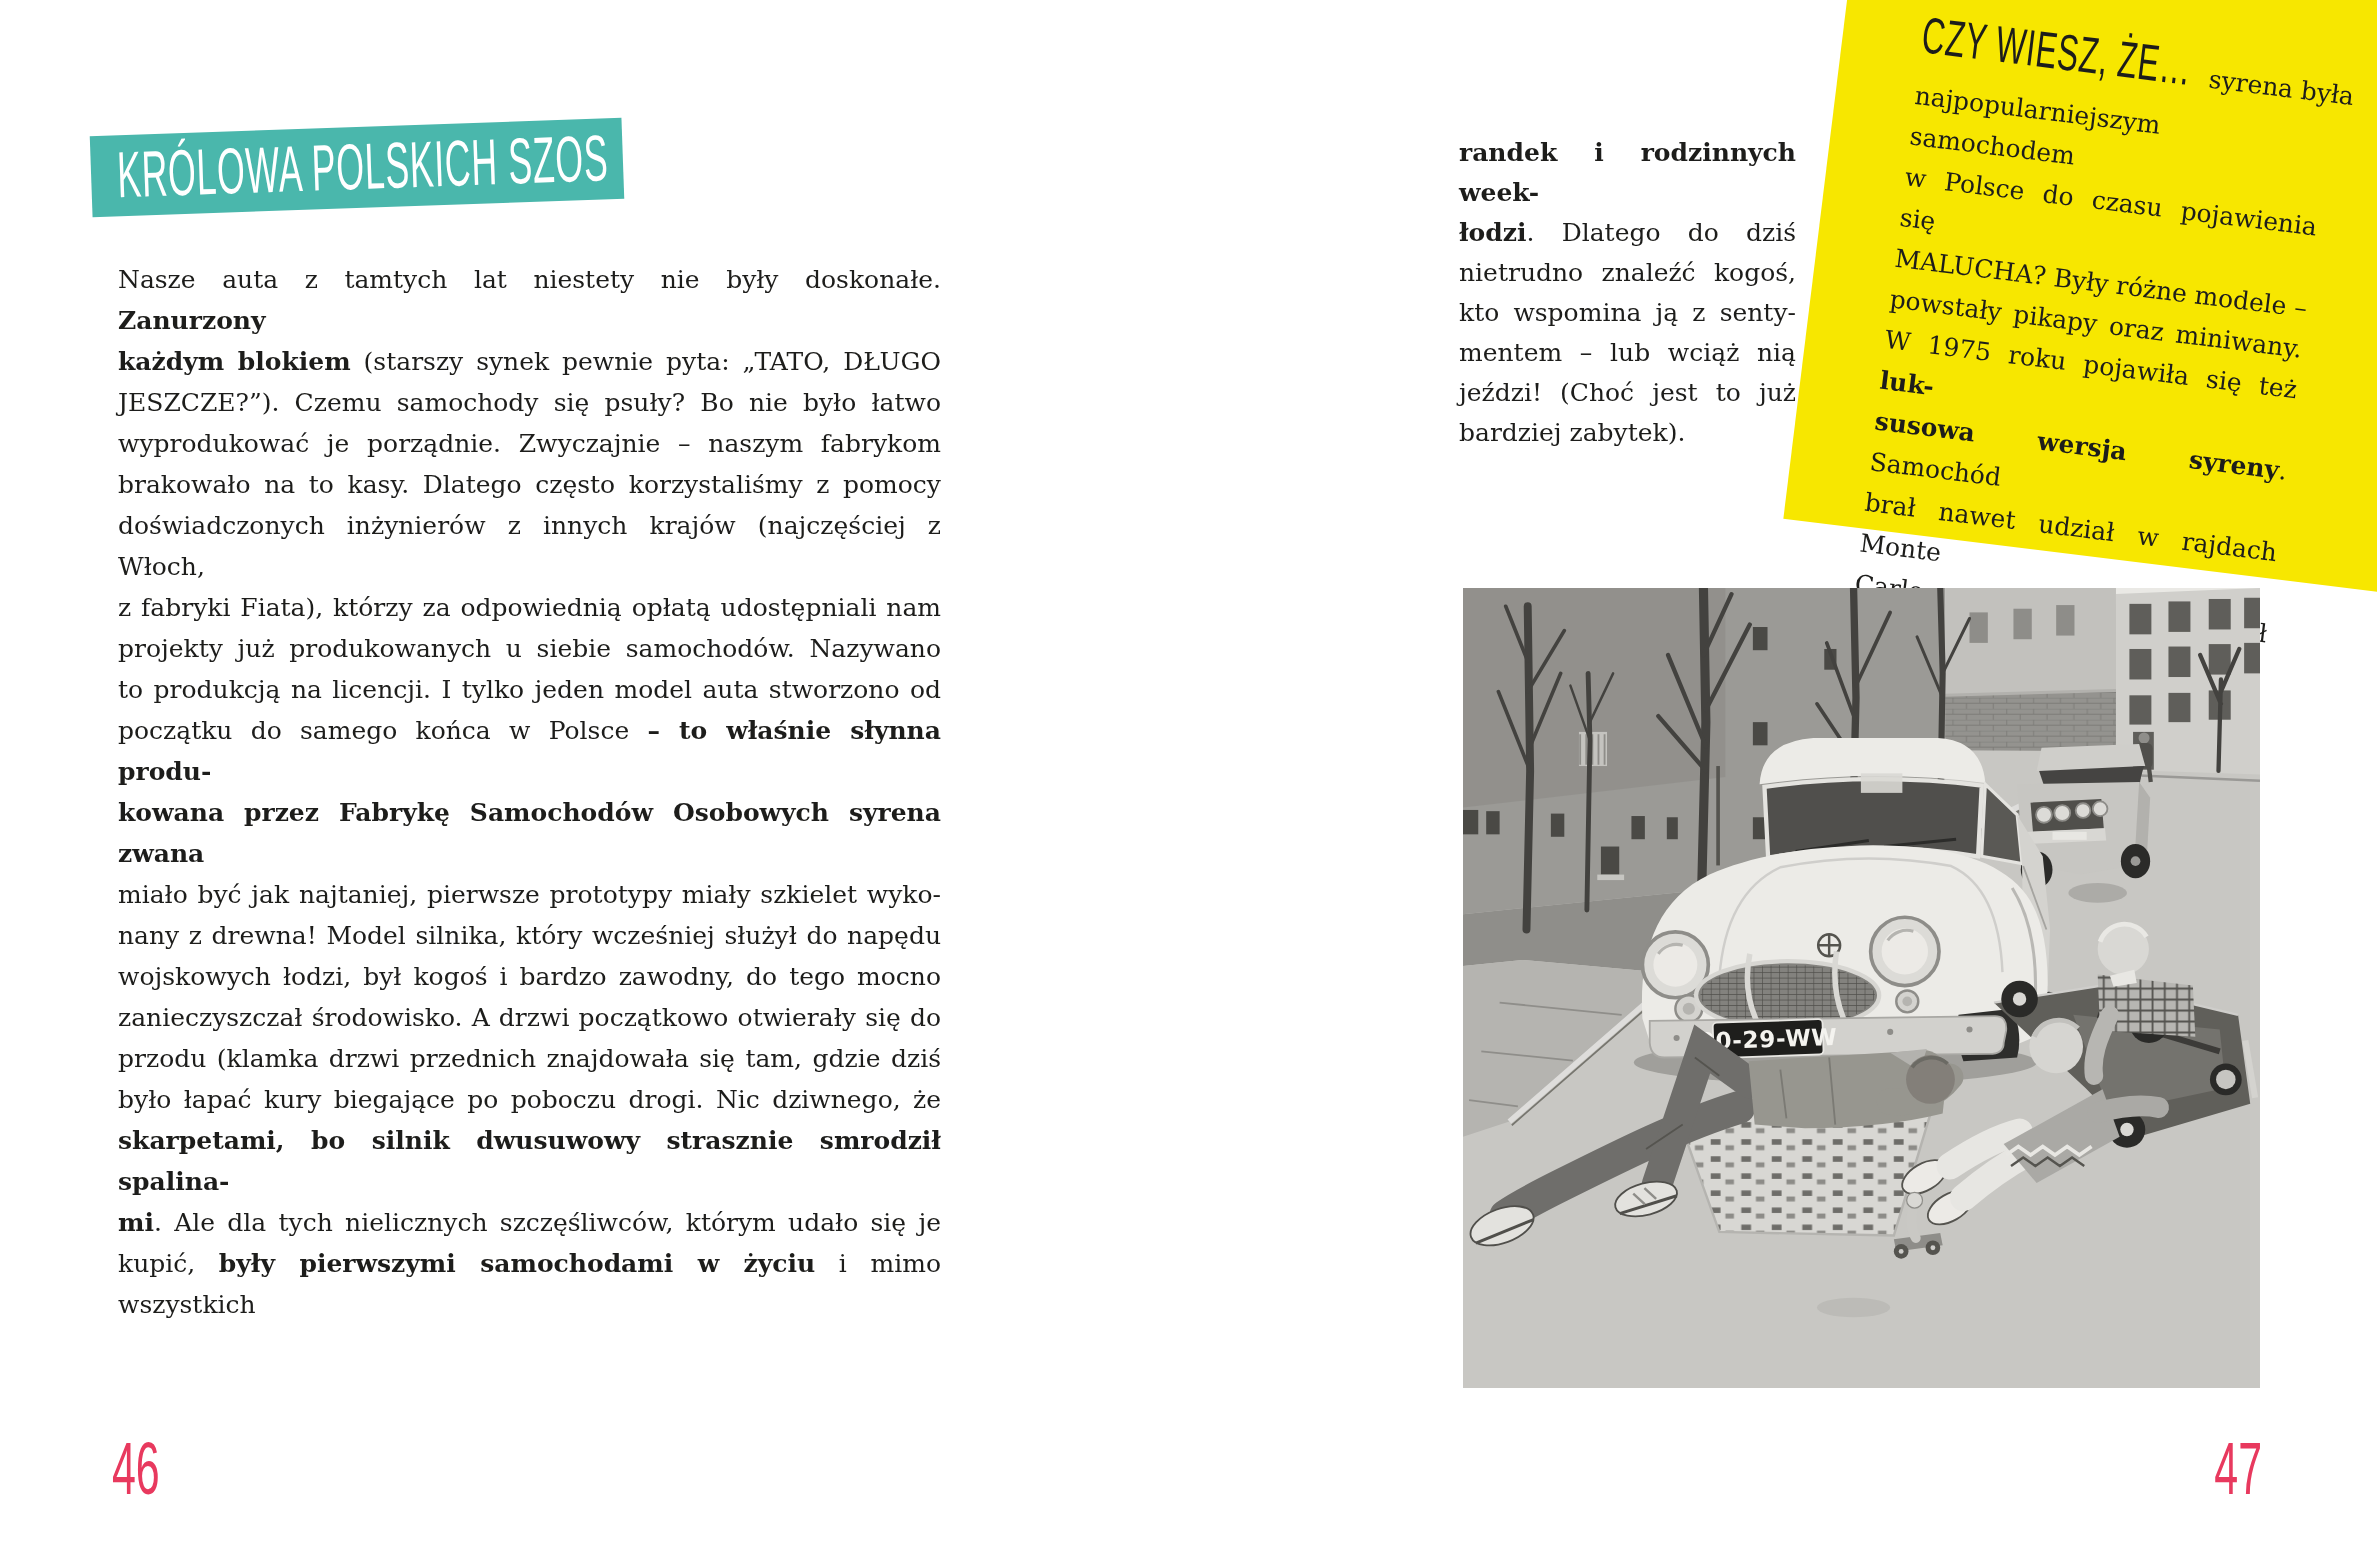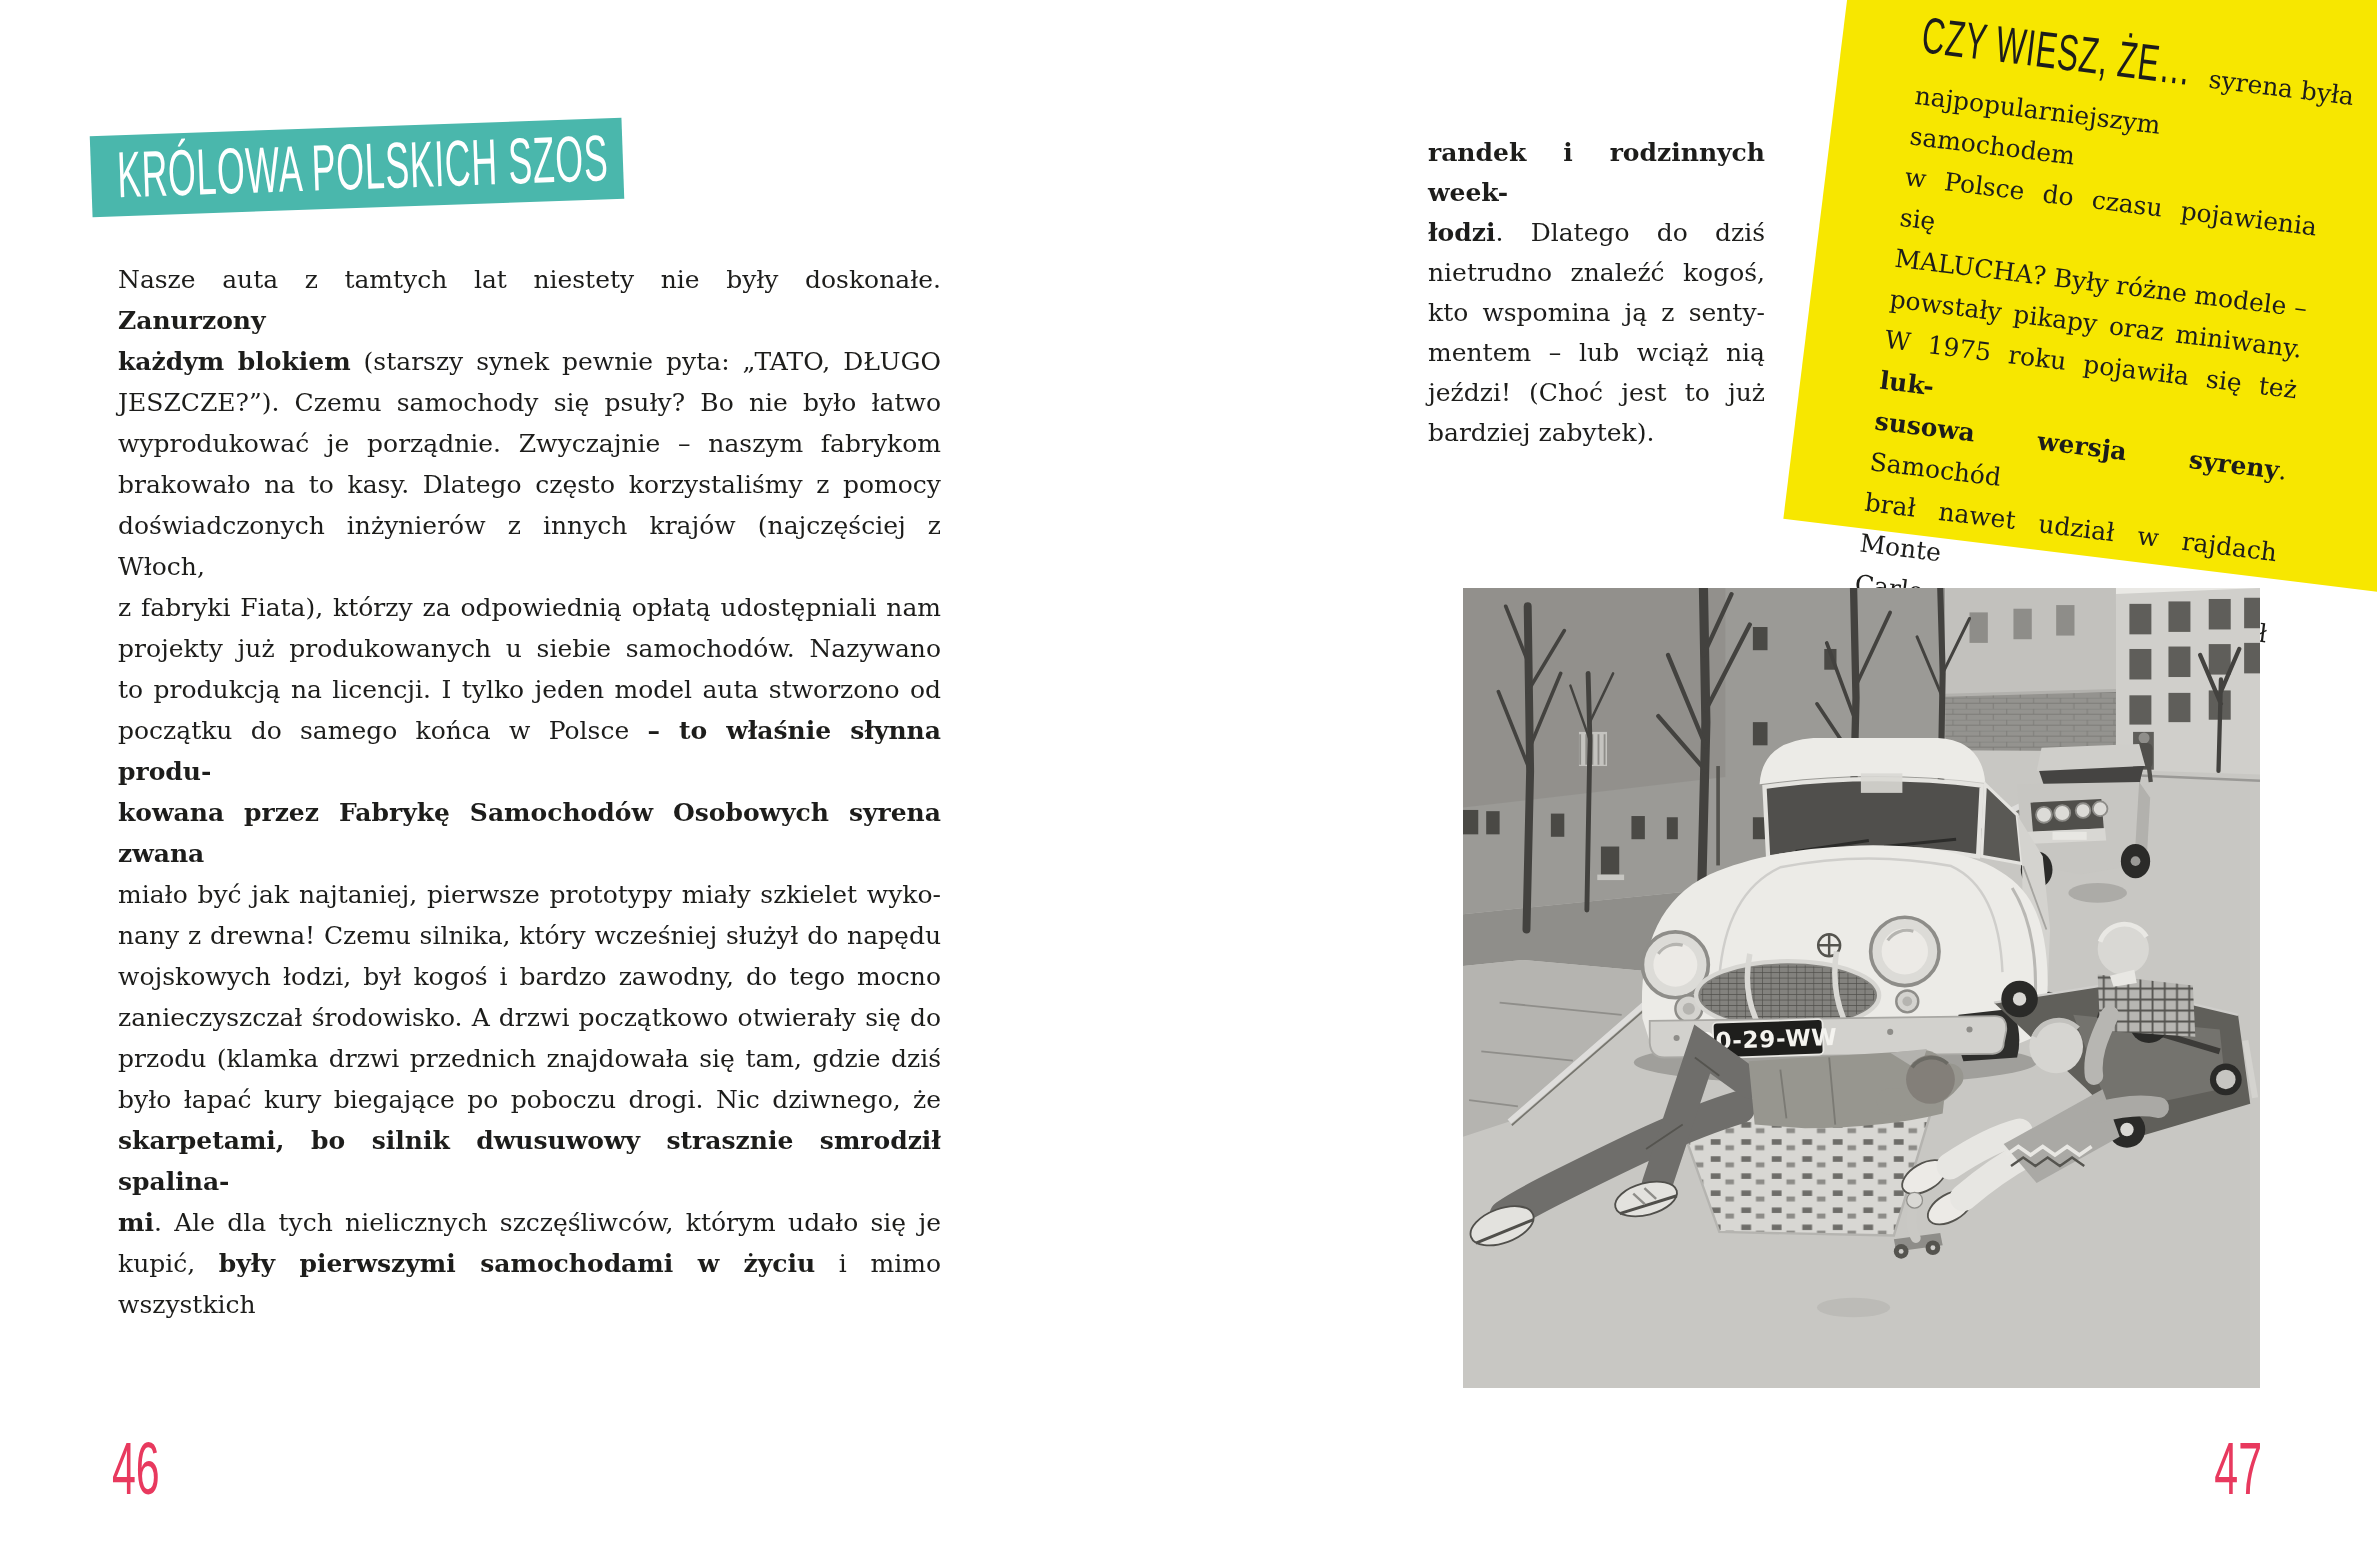--- a/index.html
+++ b/index.html
@@ -38,7 +38,7 @@
   #pn-right{left:2110px;top:1432px;width:152px;text-align:right;transform:scaleX(0.58);transform-origin:100% 0;}
   
   #right-col{
-    position:absolute;left:1428px;top:133px;width:337px;
+    position:absolute;left:1459px;top:133px;width:337px;
     font-size:25px;line-height:40px;
   }
   #note{

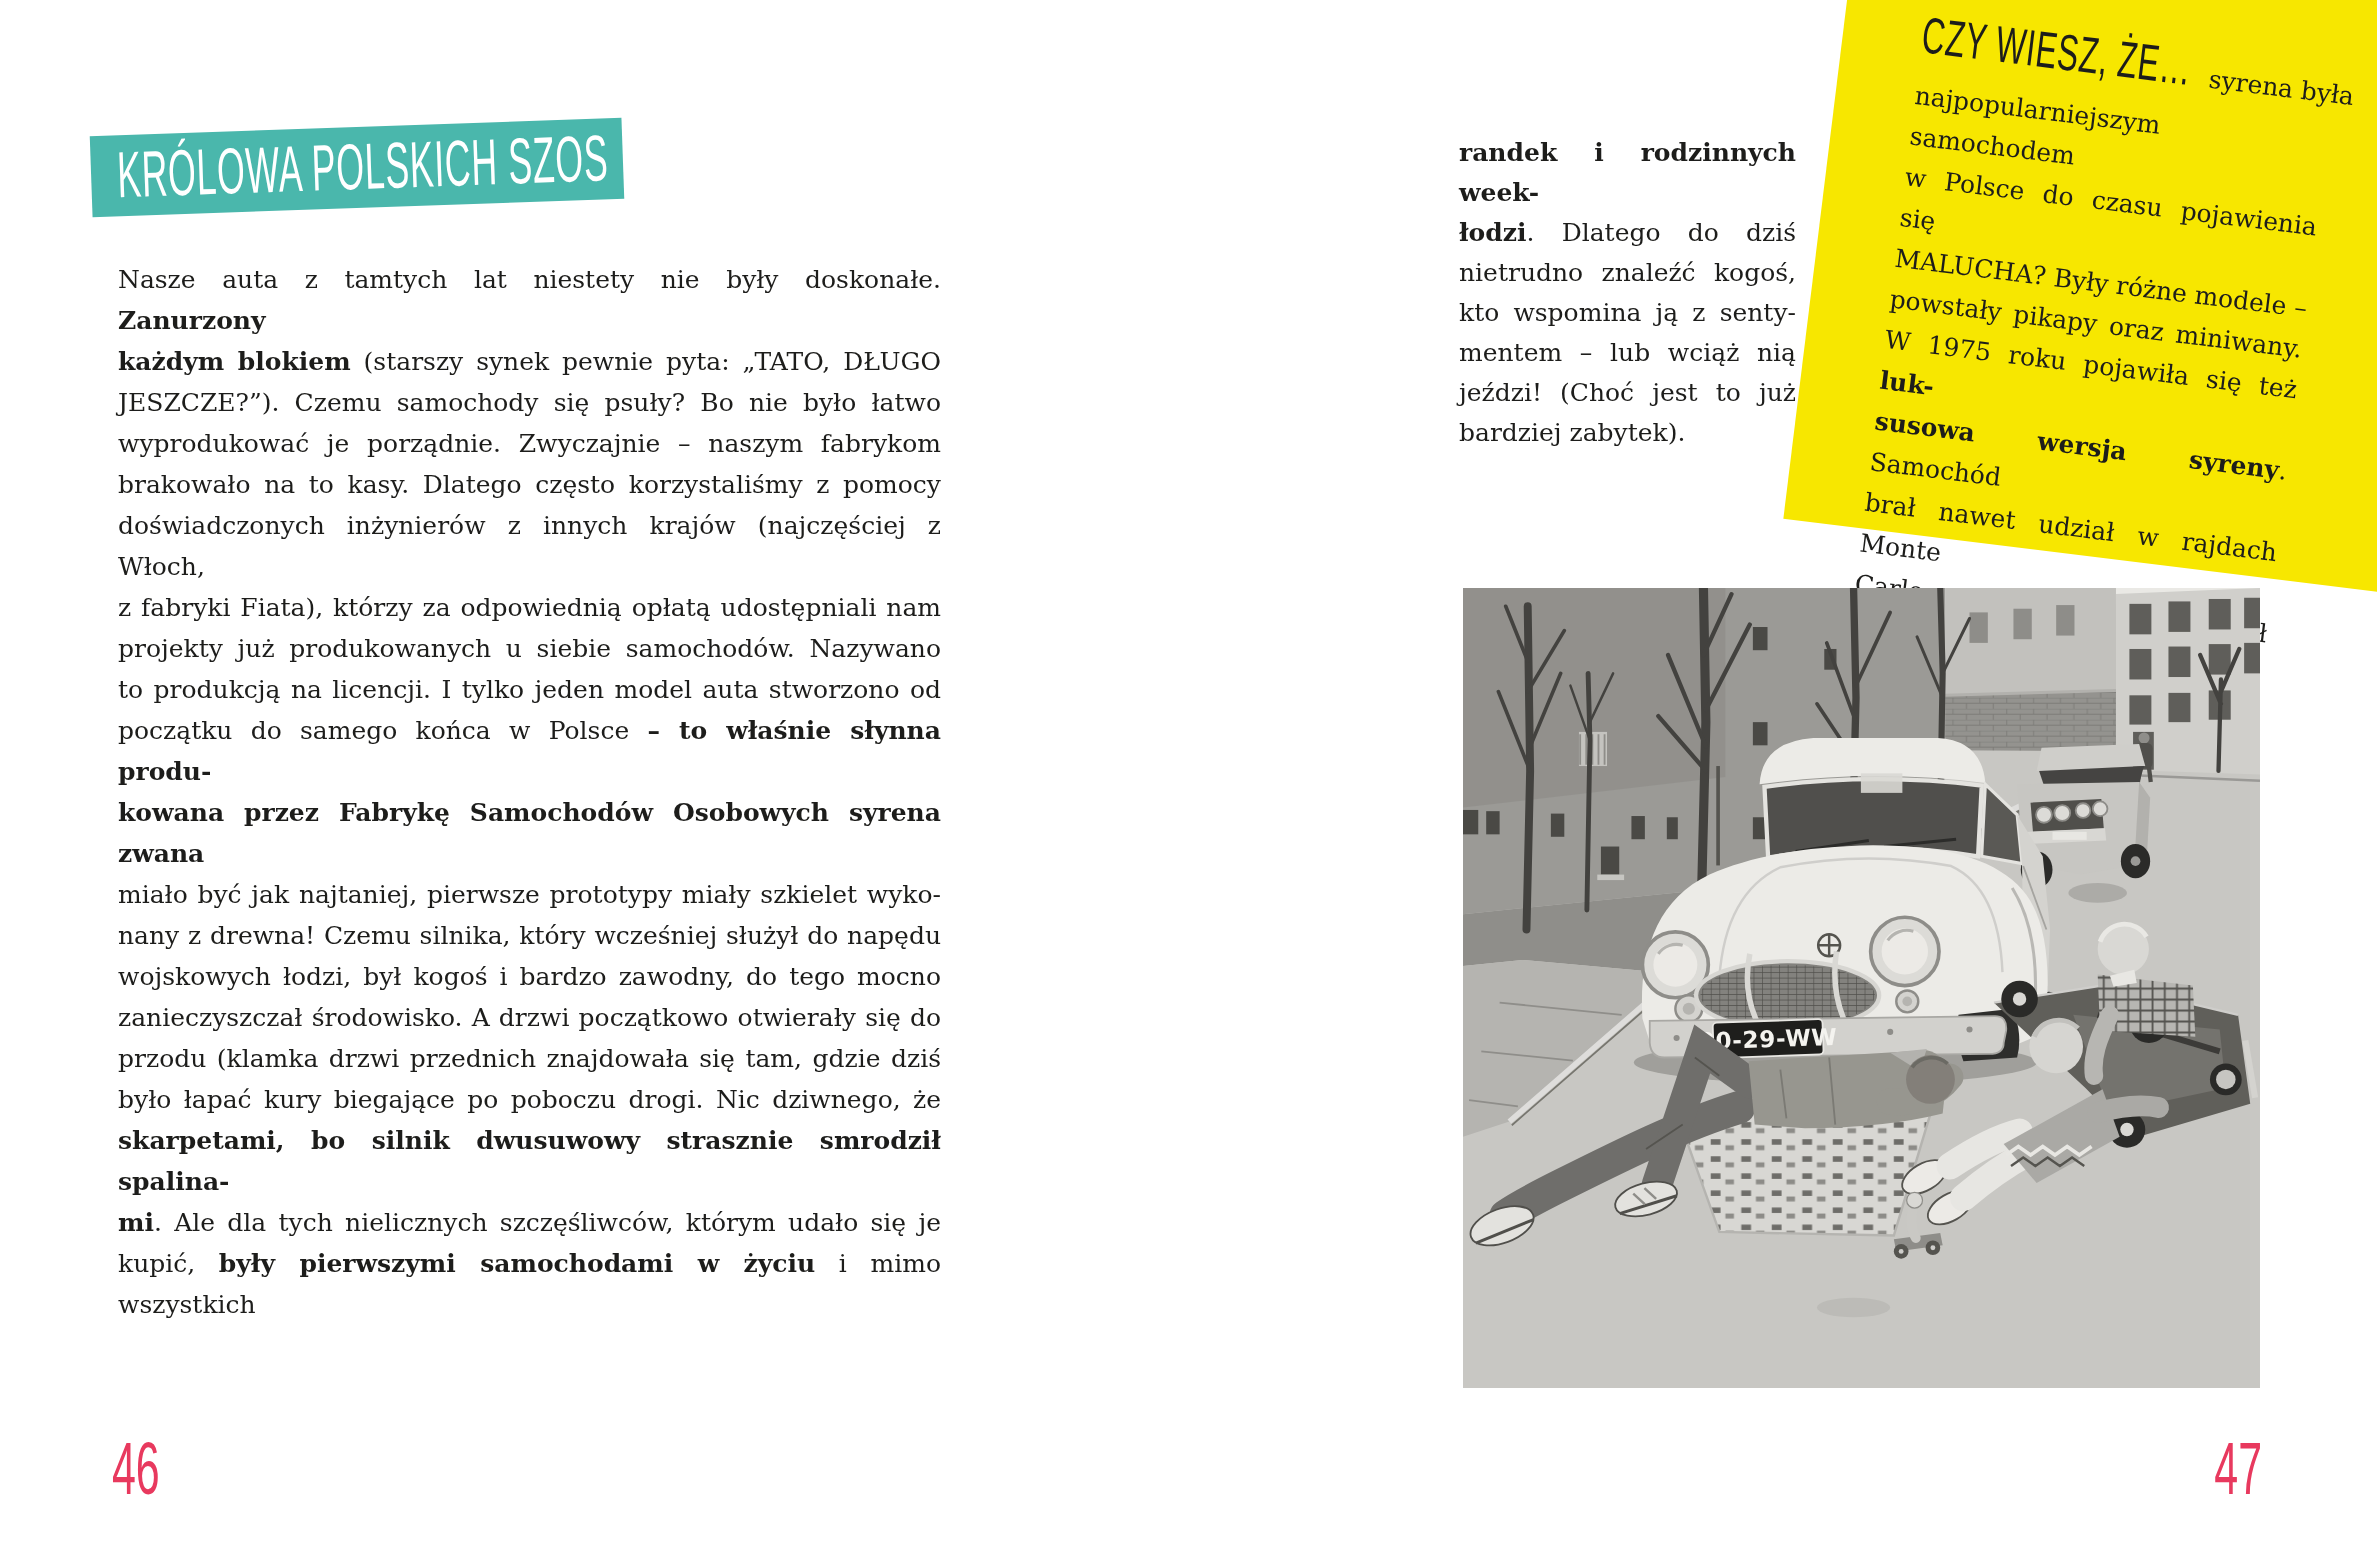--- a/index.html
+++ b/index.html
@@ -79,7 +79,7 @@
     <div class="tline"><span>początku do samego końca w Polsce </span><span class="b">– to właśnie słynna produ-</span></div>
     <div class="tline"><span class="b">kowana przez Fabrykę Samochodów Osobowych syrena zwana</span></div>
     <div class="tline"><span>miało być jak najtaniej, pierwsze prototypy miały szkielet wyko-</span></div>
-    <div class="tline"><span>nany z drewna! Czemu silnika, który wcześniej służył do napędu</span></div>
+    <div class="tline"><span>nany z drewna! Model silnika, który wcześniej służył do napędu</span></div>
     <div class="tline"><span>wojskowych łodzi, był kogoś i bardzo zawodny, do tego mocno</span></div>
     <div class="tline"><span>zanieczyszczał środowisko. A drzwi początkowo otwierały się do</span></div>
     <div class="tline"><span>przodu (klamka drzwi przednich znajdowała się tam, gdzie dziś</span></div>

